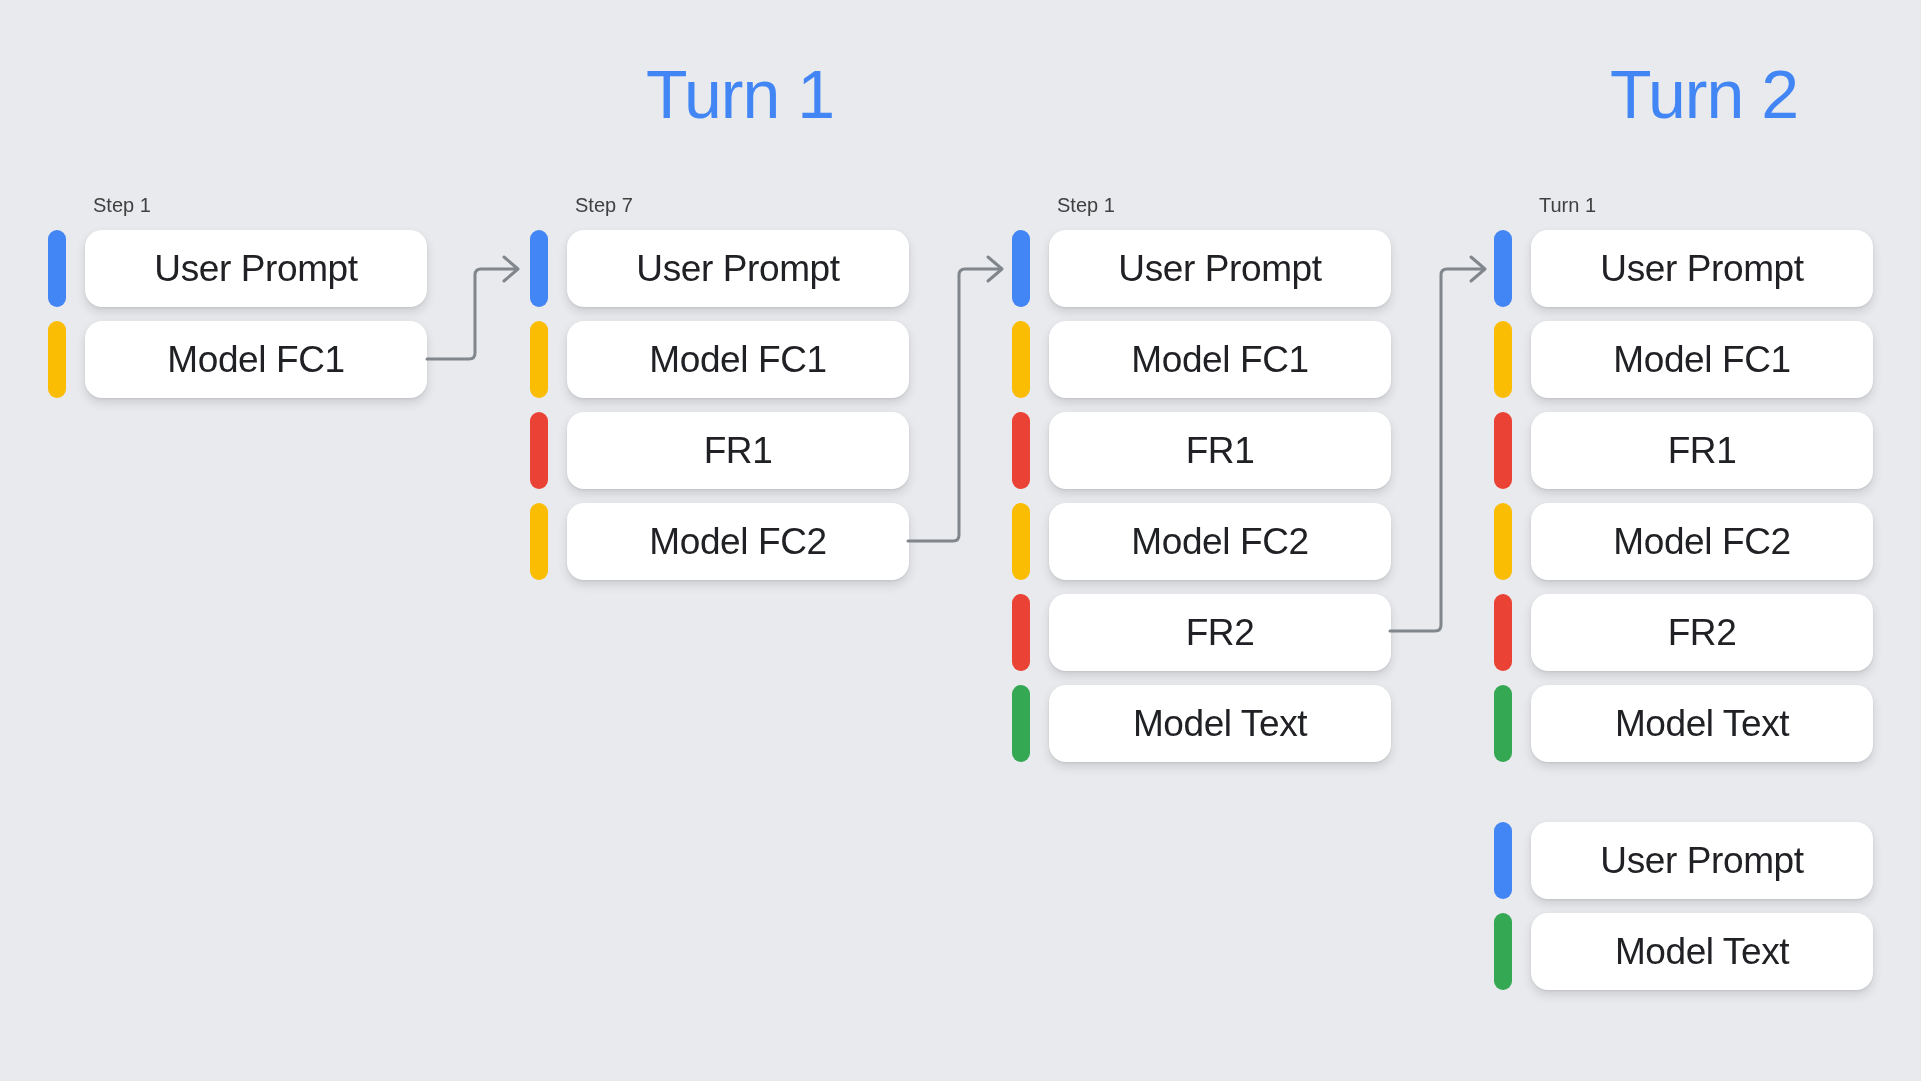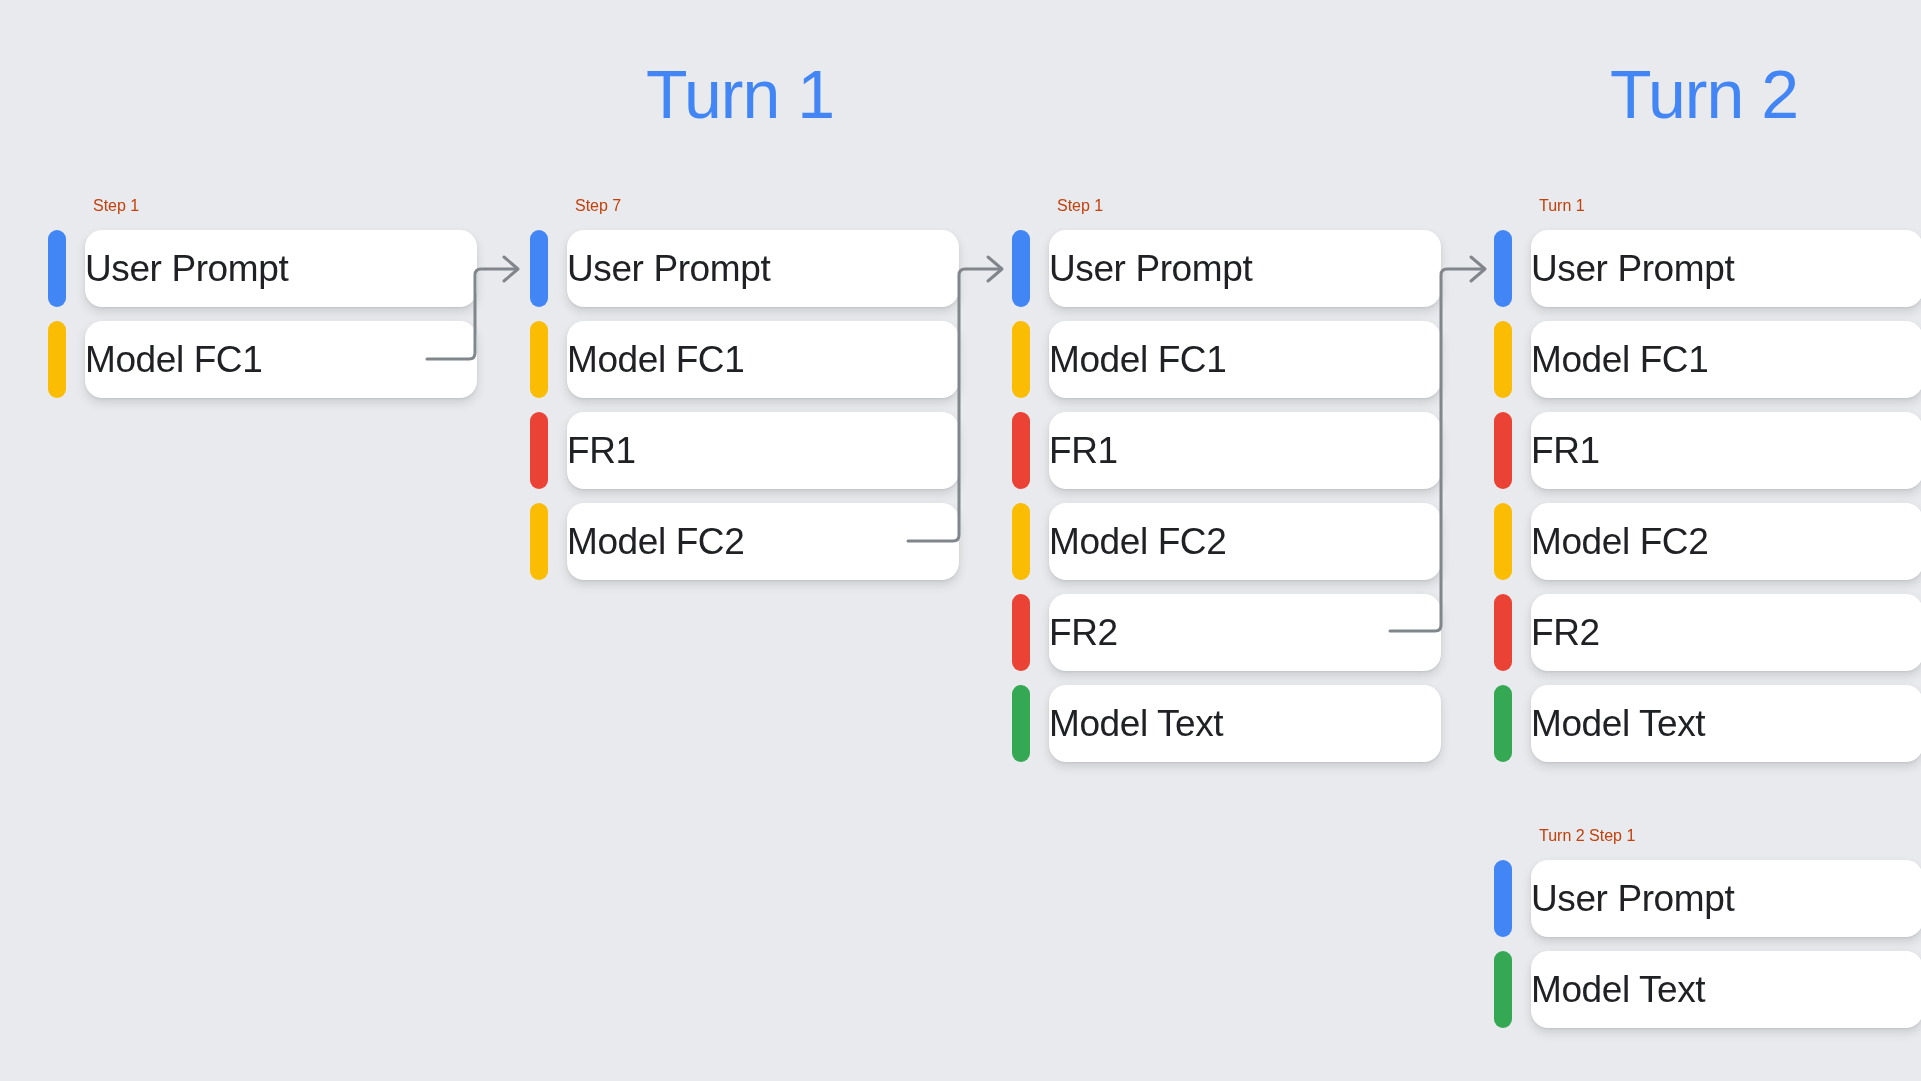--- a/index.html
+++ b/index.html
@@ -19,7 +19,7 @@
 
   .group { position:absolute; }
   .group-label {
-    font-size:16px; line-height:27px; color:#c2410c;
+    font-size:20px; line-height:27px; color:#404040;
     margin:0 0 11px 45px;
   }
   .row { display:flex; align-items:stretch; gap:19px; height:77px; margin-bottom:14px; }

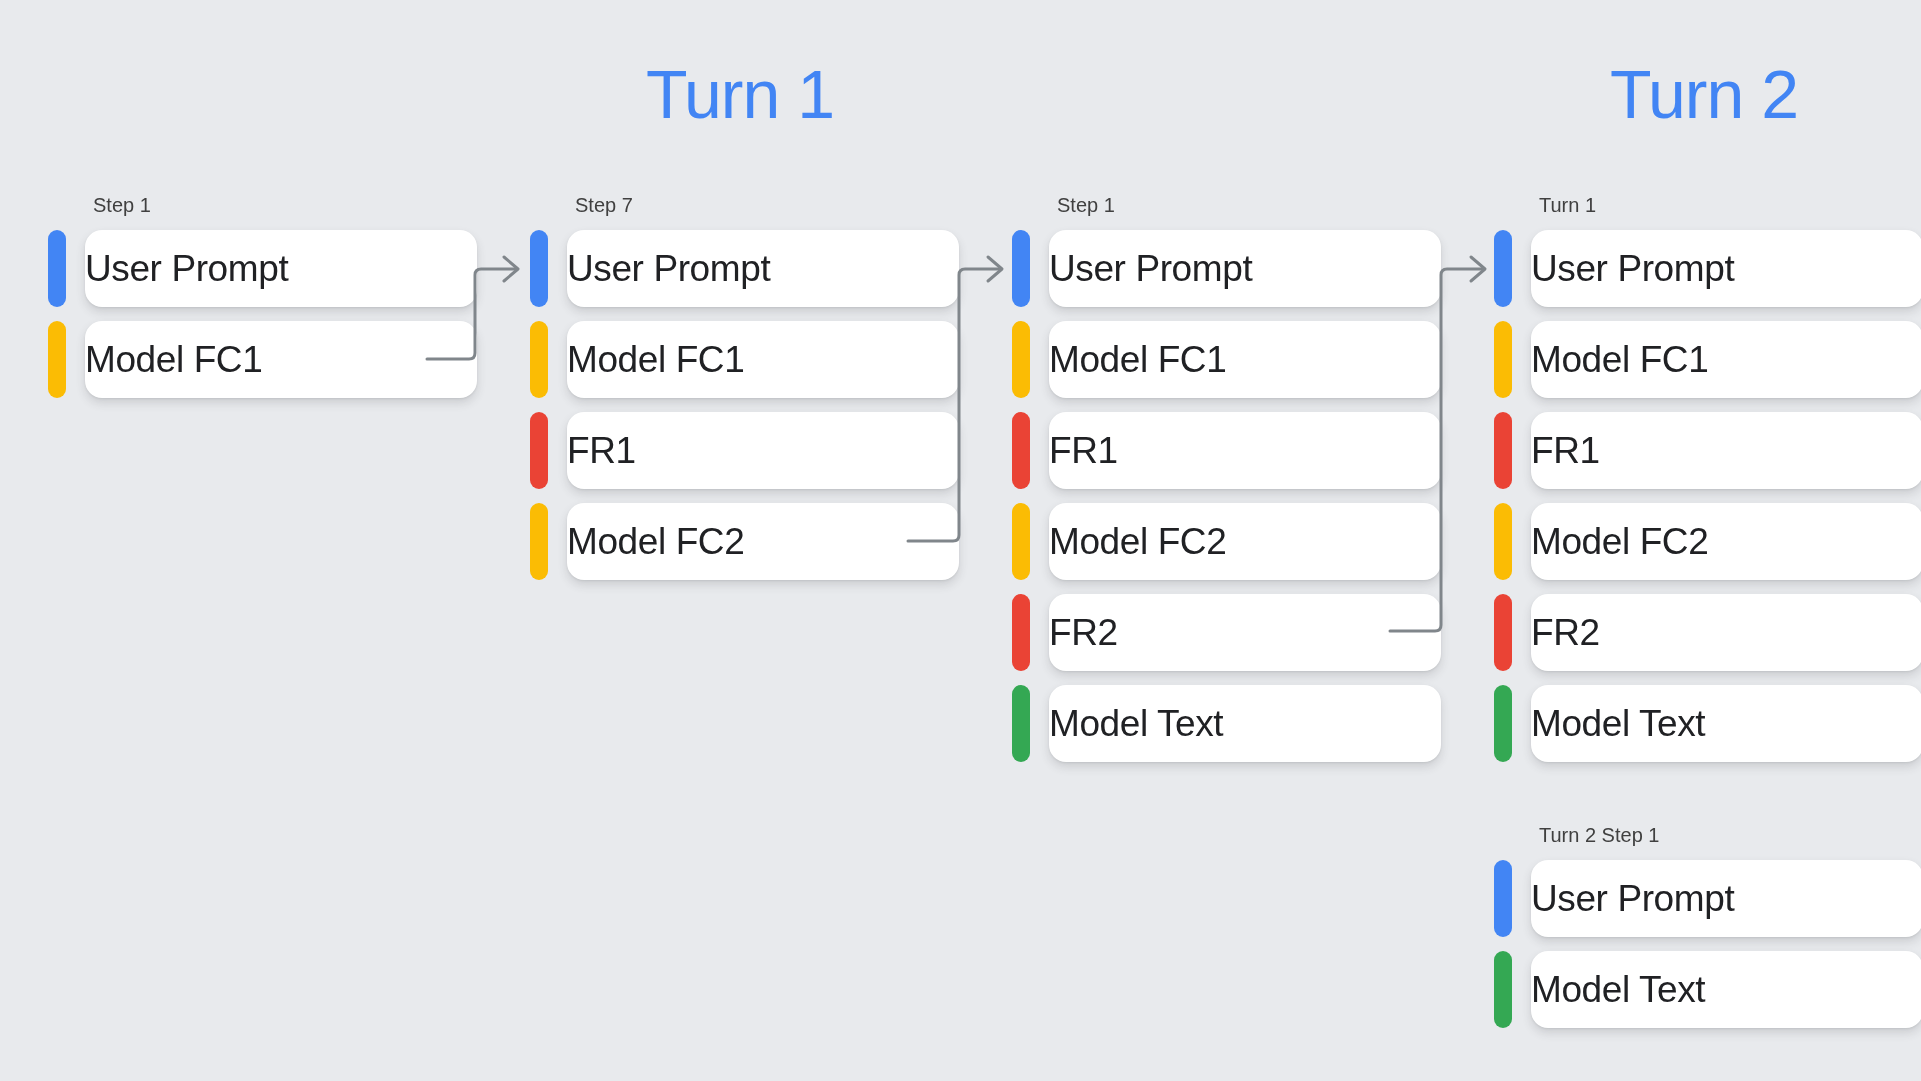--- a/index.html
+++ b/index.html
@@ -25,9 +25,9 @@
   .row { display:flex; align-items:stretch; gap:19px; height:77px; margin-bottom:14px; }
   .bar { width:18px; border-radius:9px; flex:0 0 18px; }
   .box {
-    width:392px; background:#ffffff; border-radius:17px;
+    width:342px; background:#ffffff; border-radius:17px;
     box-shadow: 0 5px 10px rgba(60,64,67,.16), 0 1px 2px rgba(60,64,67,.10);
-    display:flex; align-items:center; 
+    display:flex; align-items:center; justify-content:center;
   }
   .box span { font-size:37px; color:#202124; letter-spacing:-0.4px; }
 

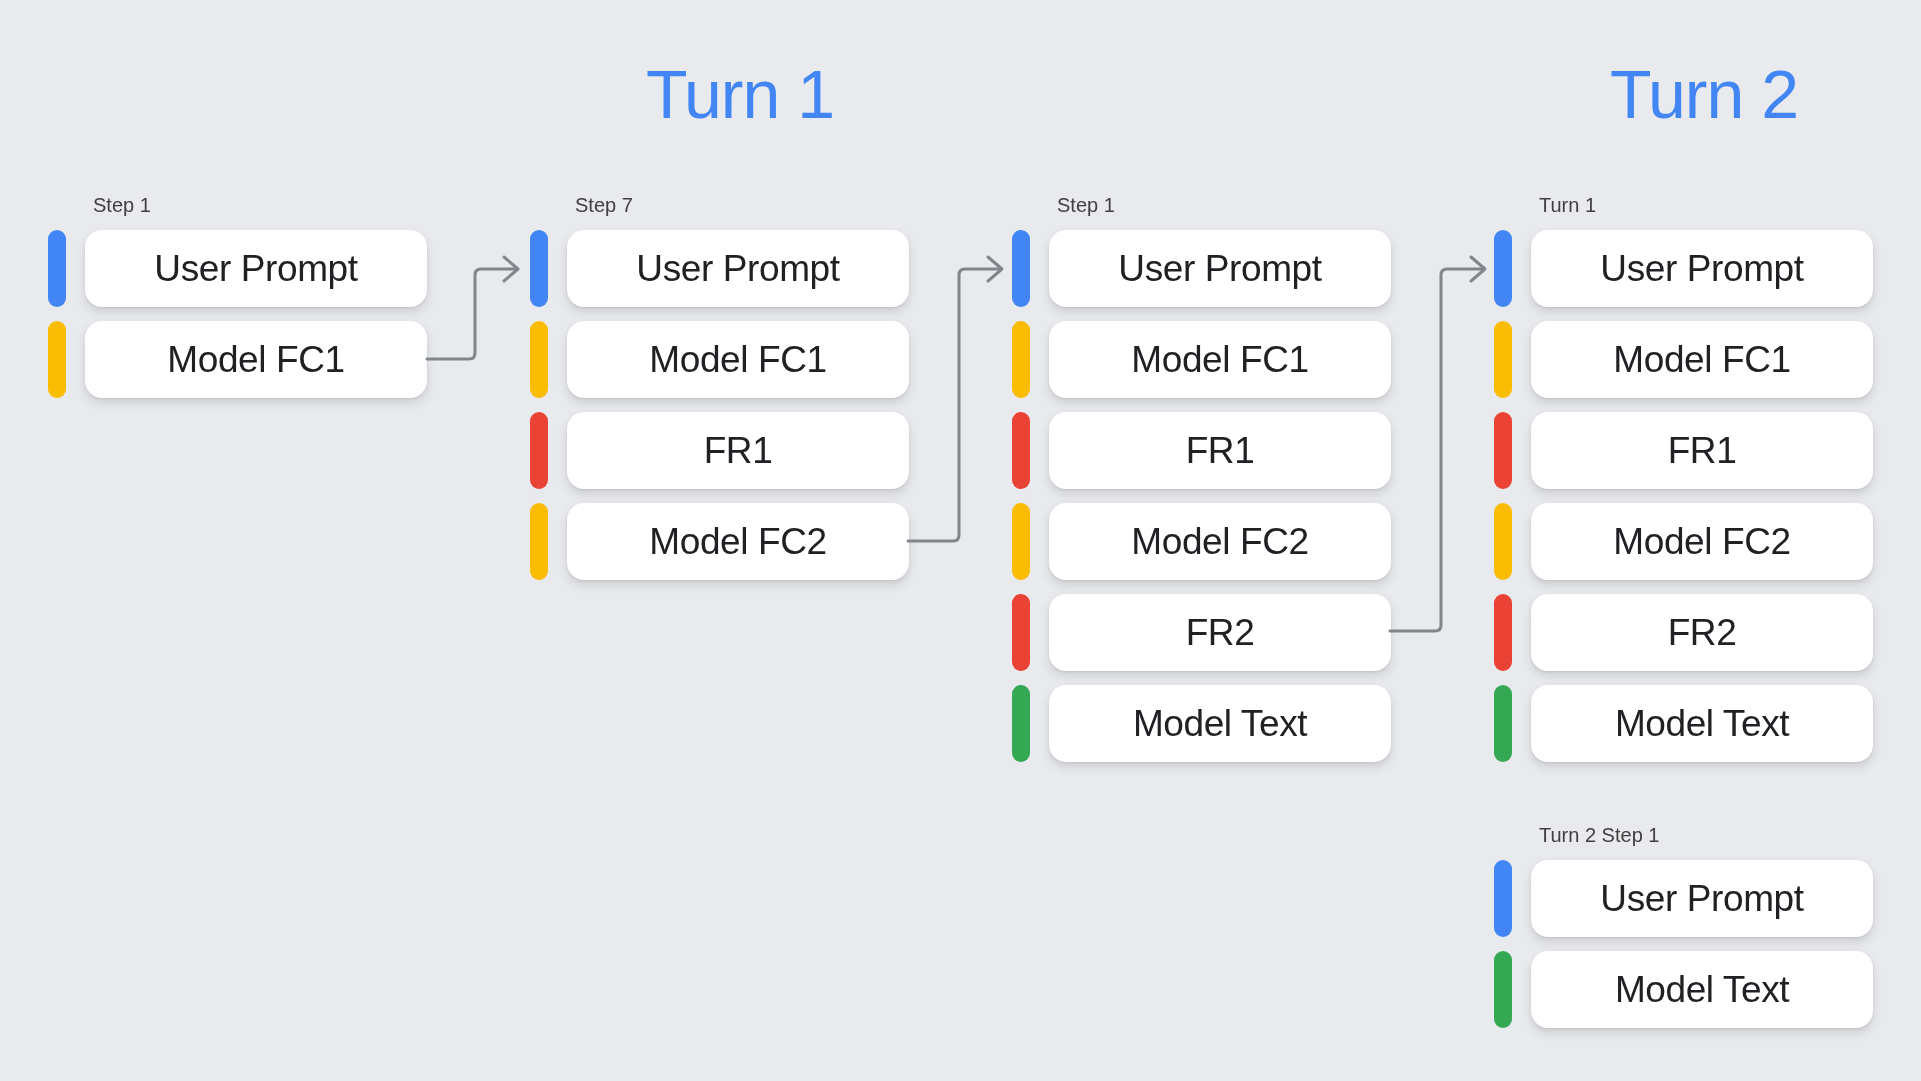--- a/index.html
+++ b/index.html
@@ -168,7 +168,6 @@
         </div>
       </section>
       <section class="group" style="left: 1494px; top: 822px;">
-        <div class="group-label">Turn 2 Step 1</div>
         <div class="row">
           <span class="bar" style="background: rgb(66, 133, 244);"></span>
           <div class="box">

